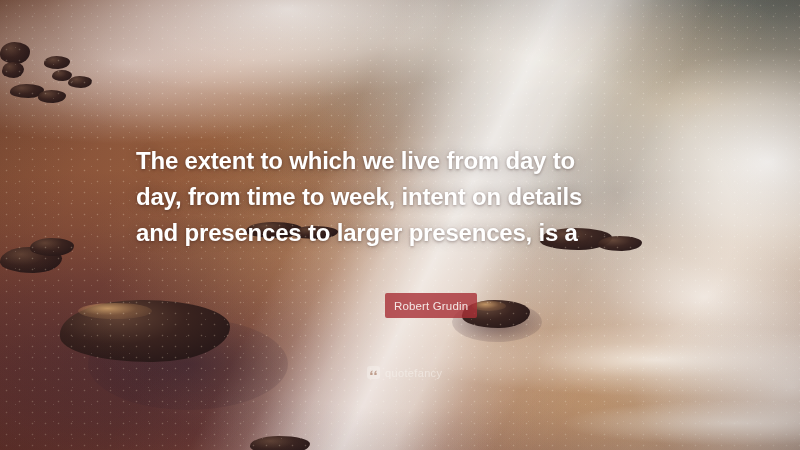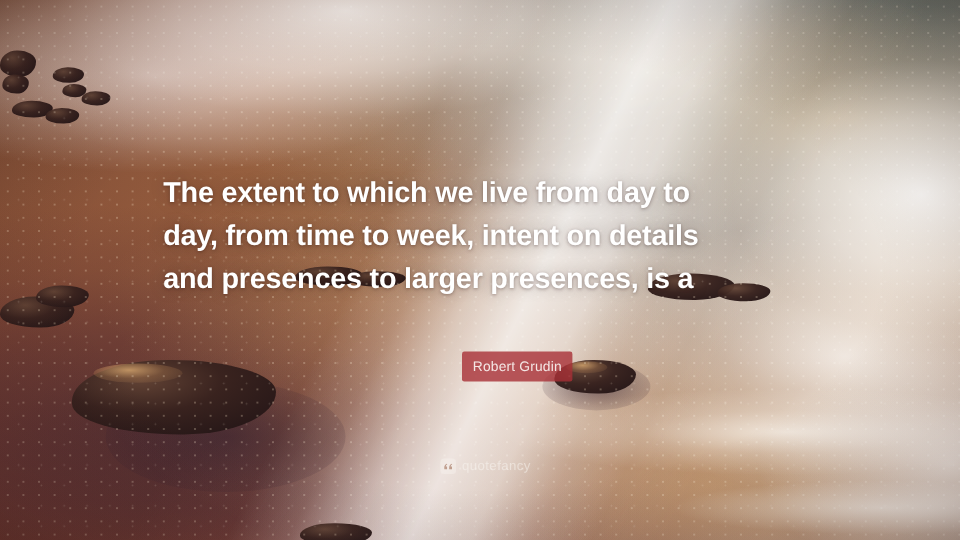--- a/index.html
+++ b/index.html
@@ -279,7 +279,7 @@
   .watermark {
     position: absolute;
     left: 367px;
-    top: 382px;
+    top: 366px;
     display: flex;
     align-items: center;
     gap: 5px;

